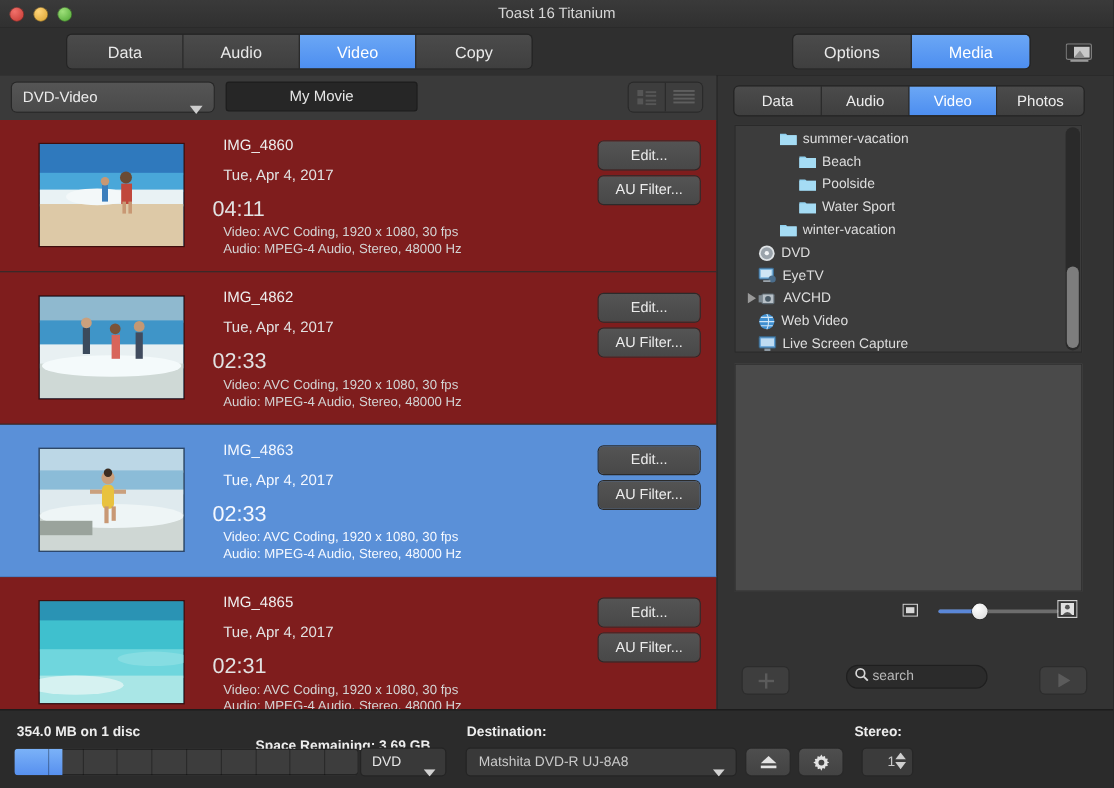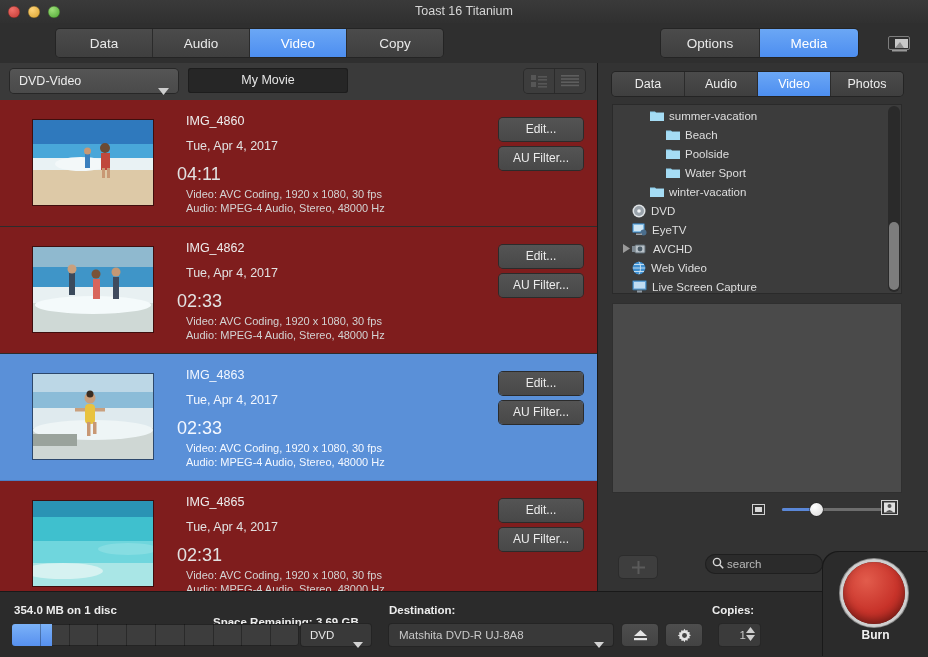--- a/index.html
+++ b/index.html
@@ -918,7 +918,7 @@
     <div class="bb-label lbl-size">354.0 MB on 1 disc</div>
     <div class="bb-label lbl-space">Space Remaining: 3.69 GB</div>
     <div class="bb-label lbl-dest">Destination:</div>
-    <div class="bb-label lbl-copies">Copies:</div>
+    <div class="bb-label lbl-copies">Stereo:</div>
 
     <div class="progress">
       <div class="progress-fill" id="pfill" style="width: 40.18px;"></div>

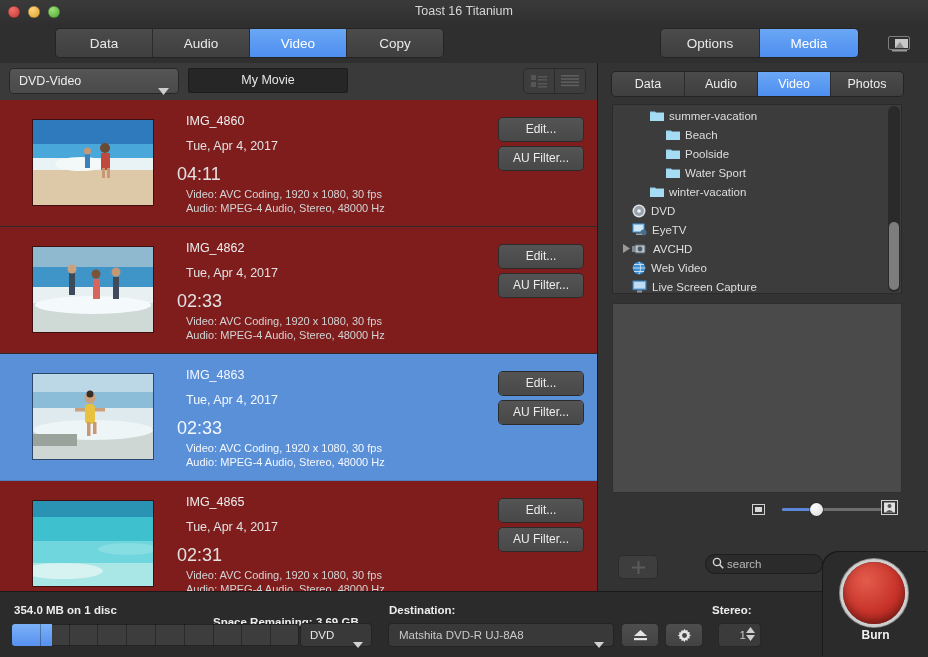--- a/index.html
+++ b/index.html
@@ -980,10 +980,6 @@
     </div>
   </div>
 
-  <div class="burn-area">
-    <div class="burn-btn"></div>
-    <div class="burn-label">Burn</div>
-  </div>
 
 </div>
 

